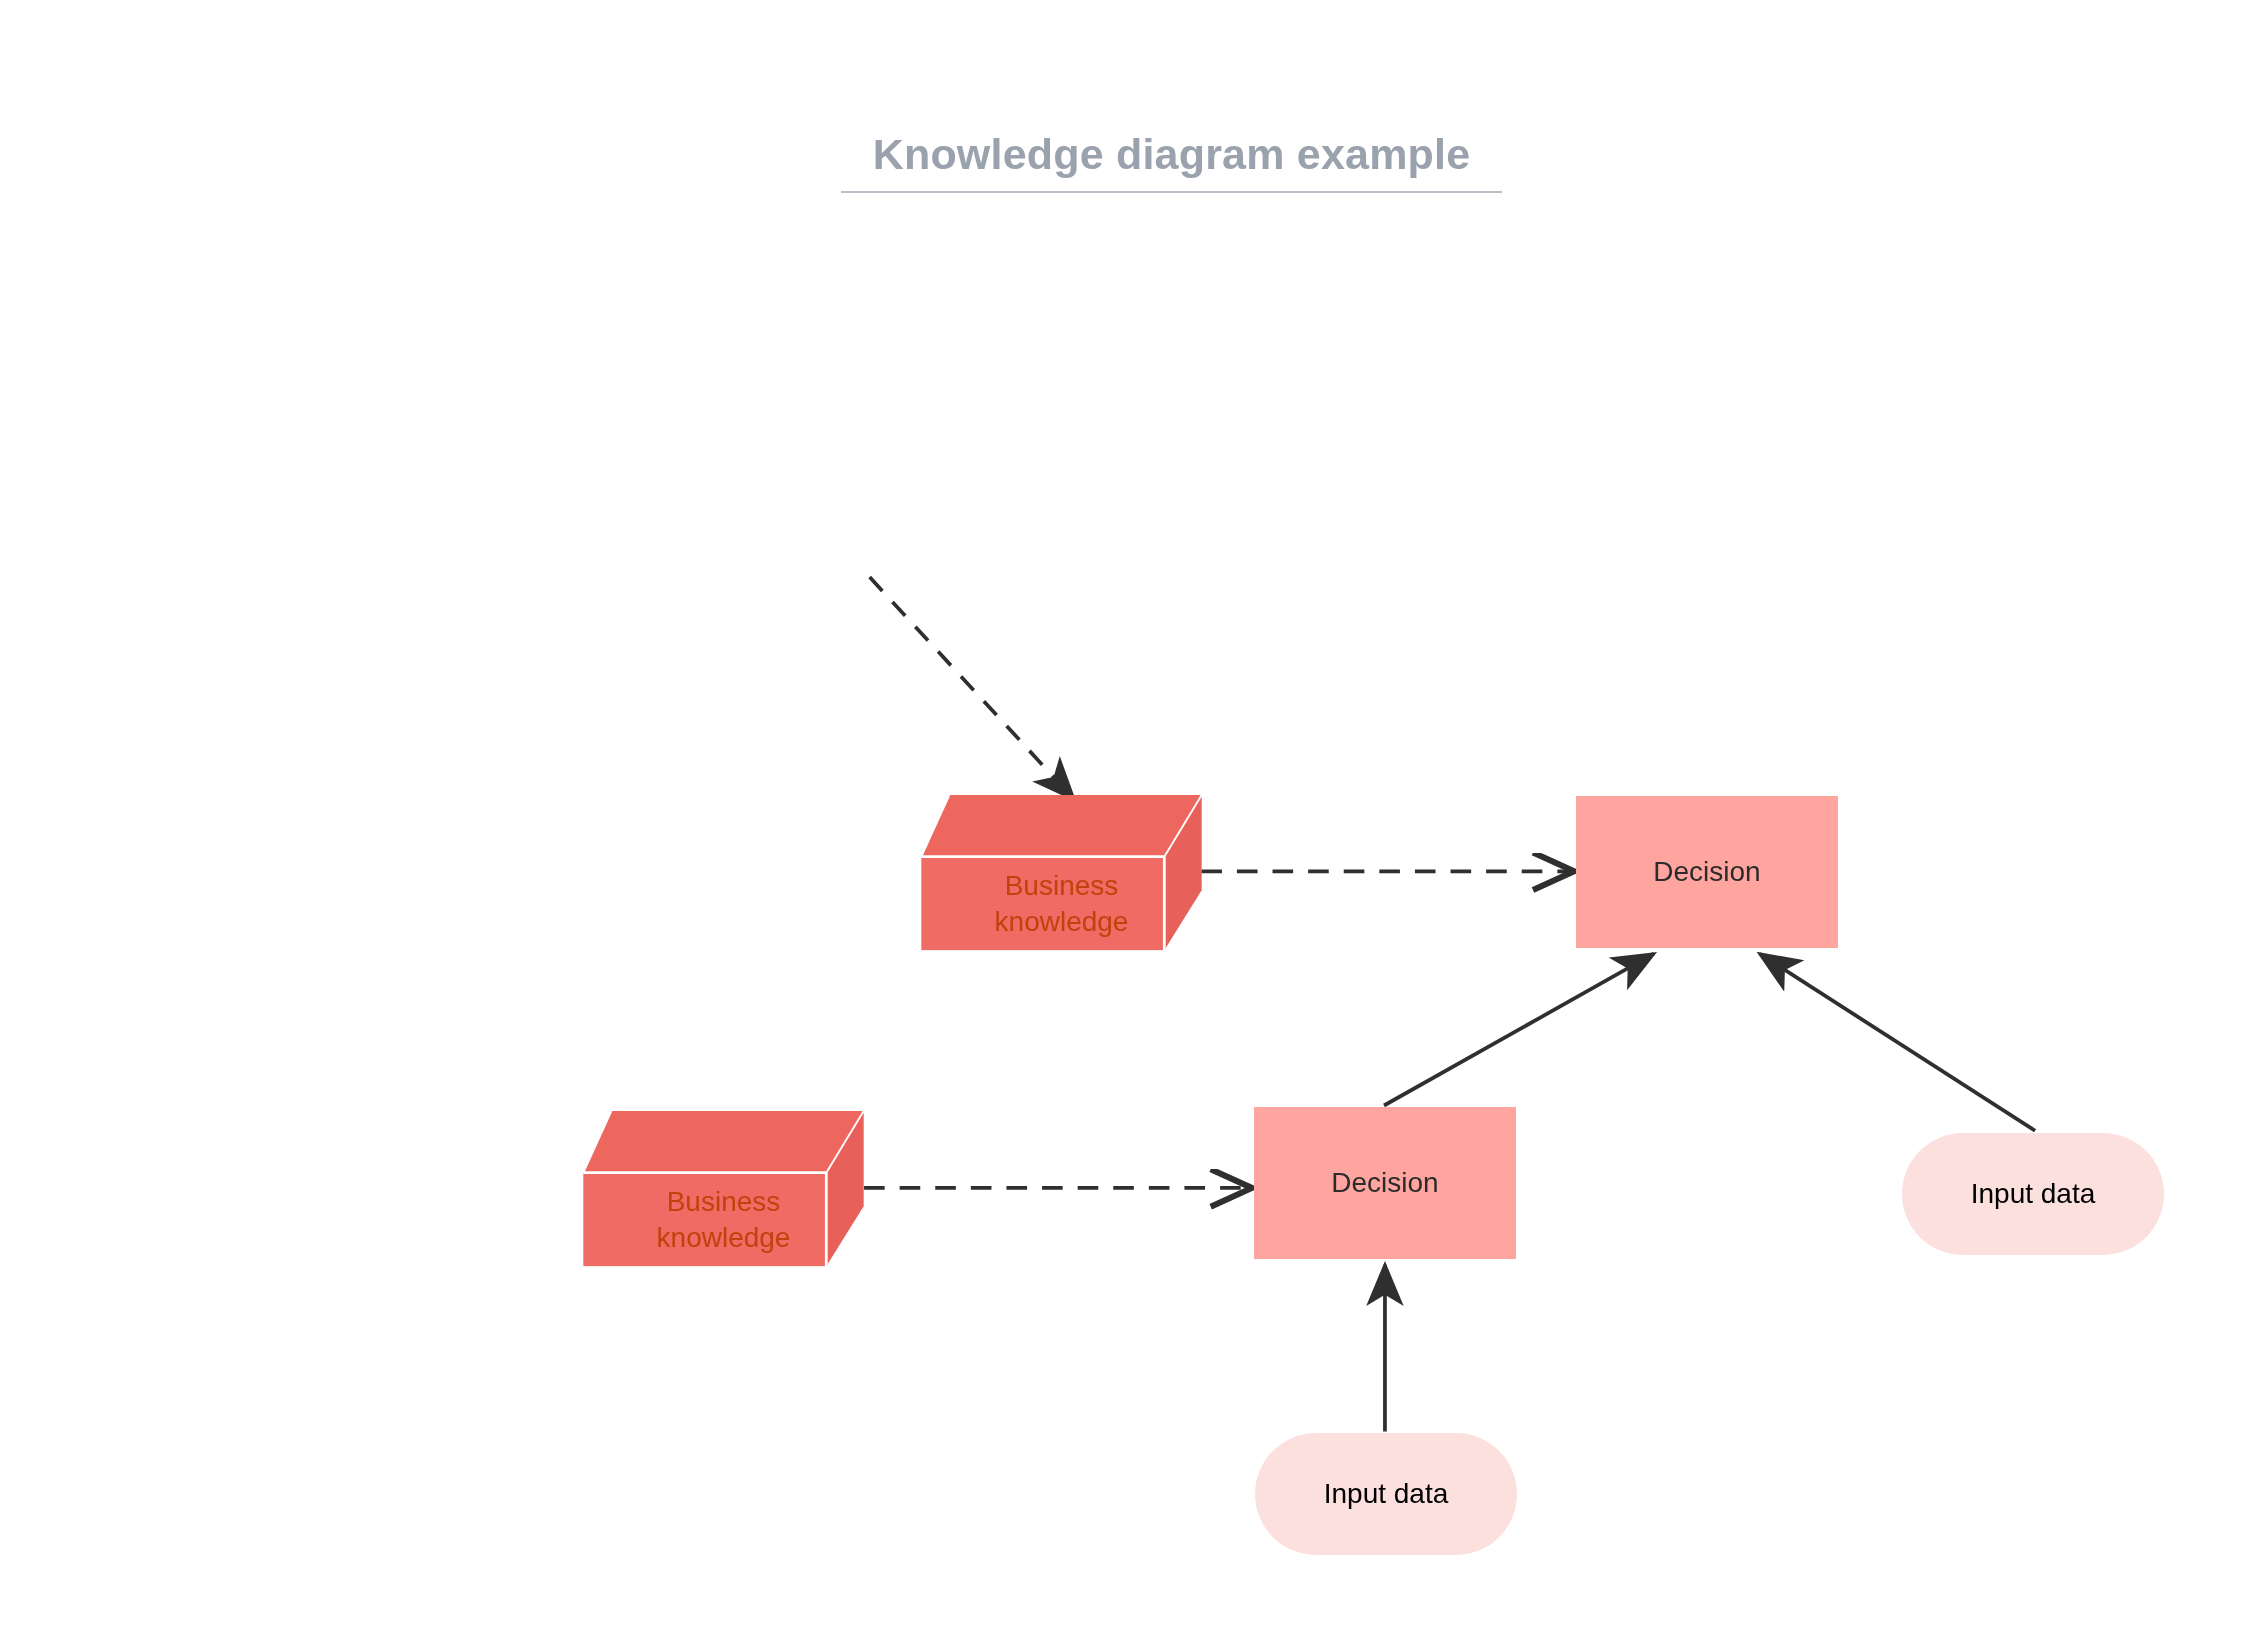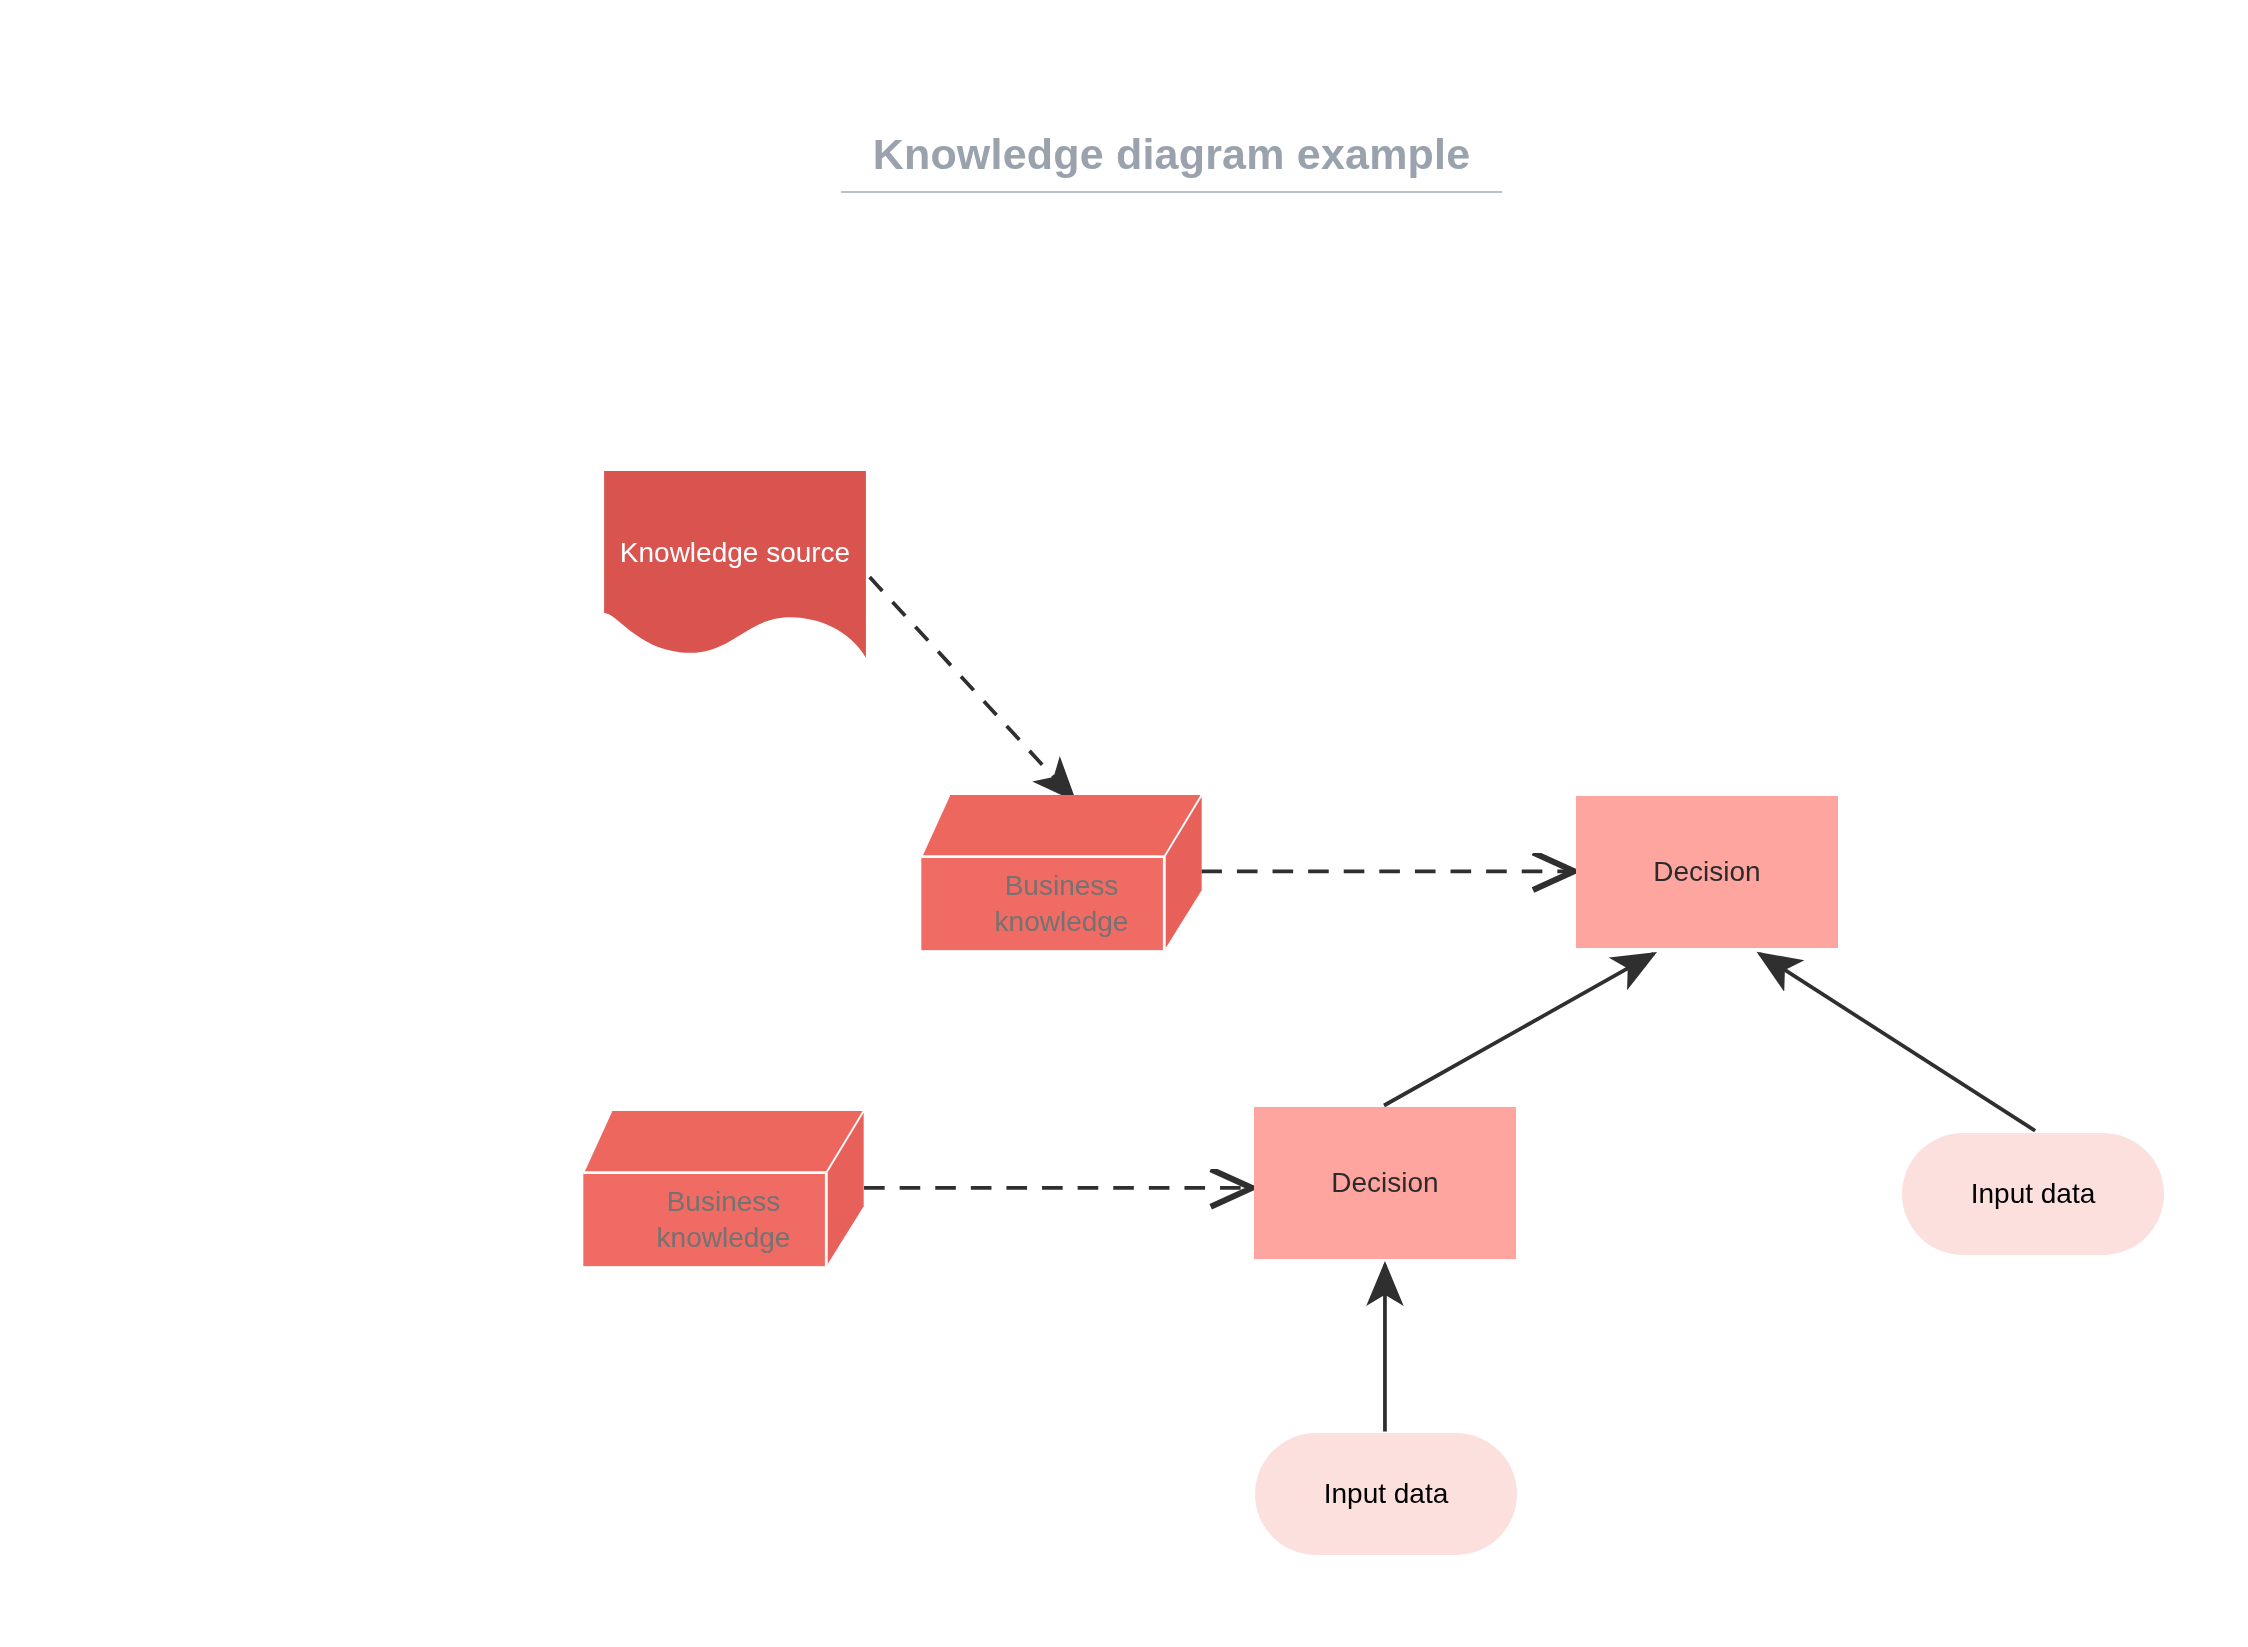--- a/index.html
+++ b/index.html
@@ -168,14 +168,6 @@
     </g>
   </svg>
 
-  <div class="node" id="node-knowledge-source">
-    <svg width="262" height="187" viewBox="0 0 280 200">
-      <path d="M0,0 L280,0 L280,200 C280,200 262,163 210,157
-               C152,150 140,200 82,194
-               C34,189 14,152 0,152 Z" fill="#D9544F"></path>
-    </svg>
-    <div class="node-label ks-label">Knowledge source</div>
-  </div>
 
   <div class="node box3d" id="node-business-knowledge-top" style="left:921px; top:795px; width:281px; height:157px;">
     <svg width="281" height="157" viewBox="0 0 300 168">

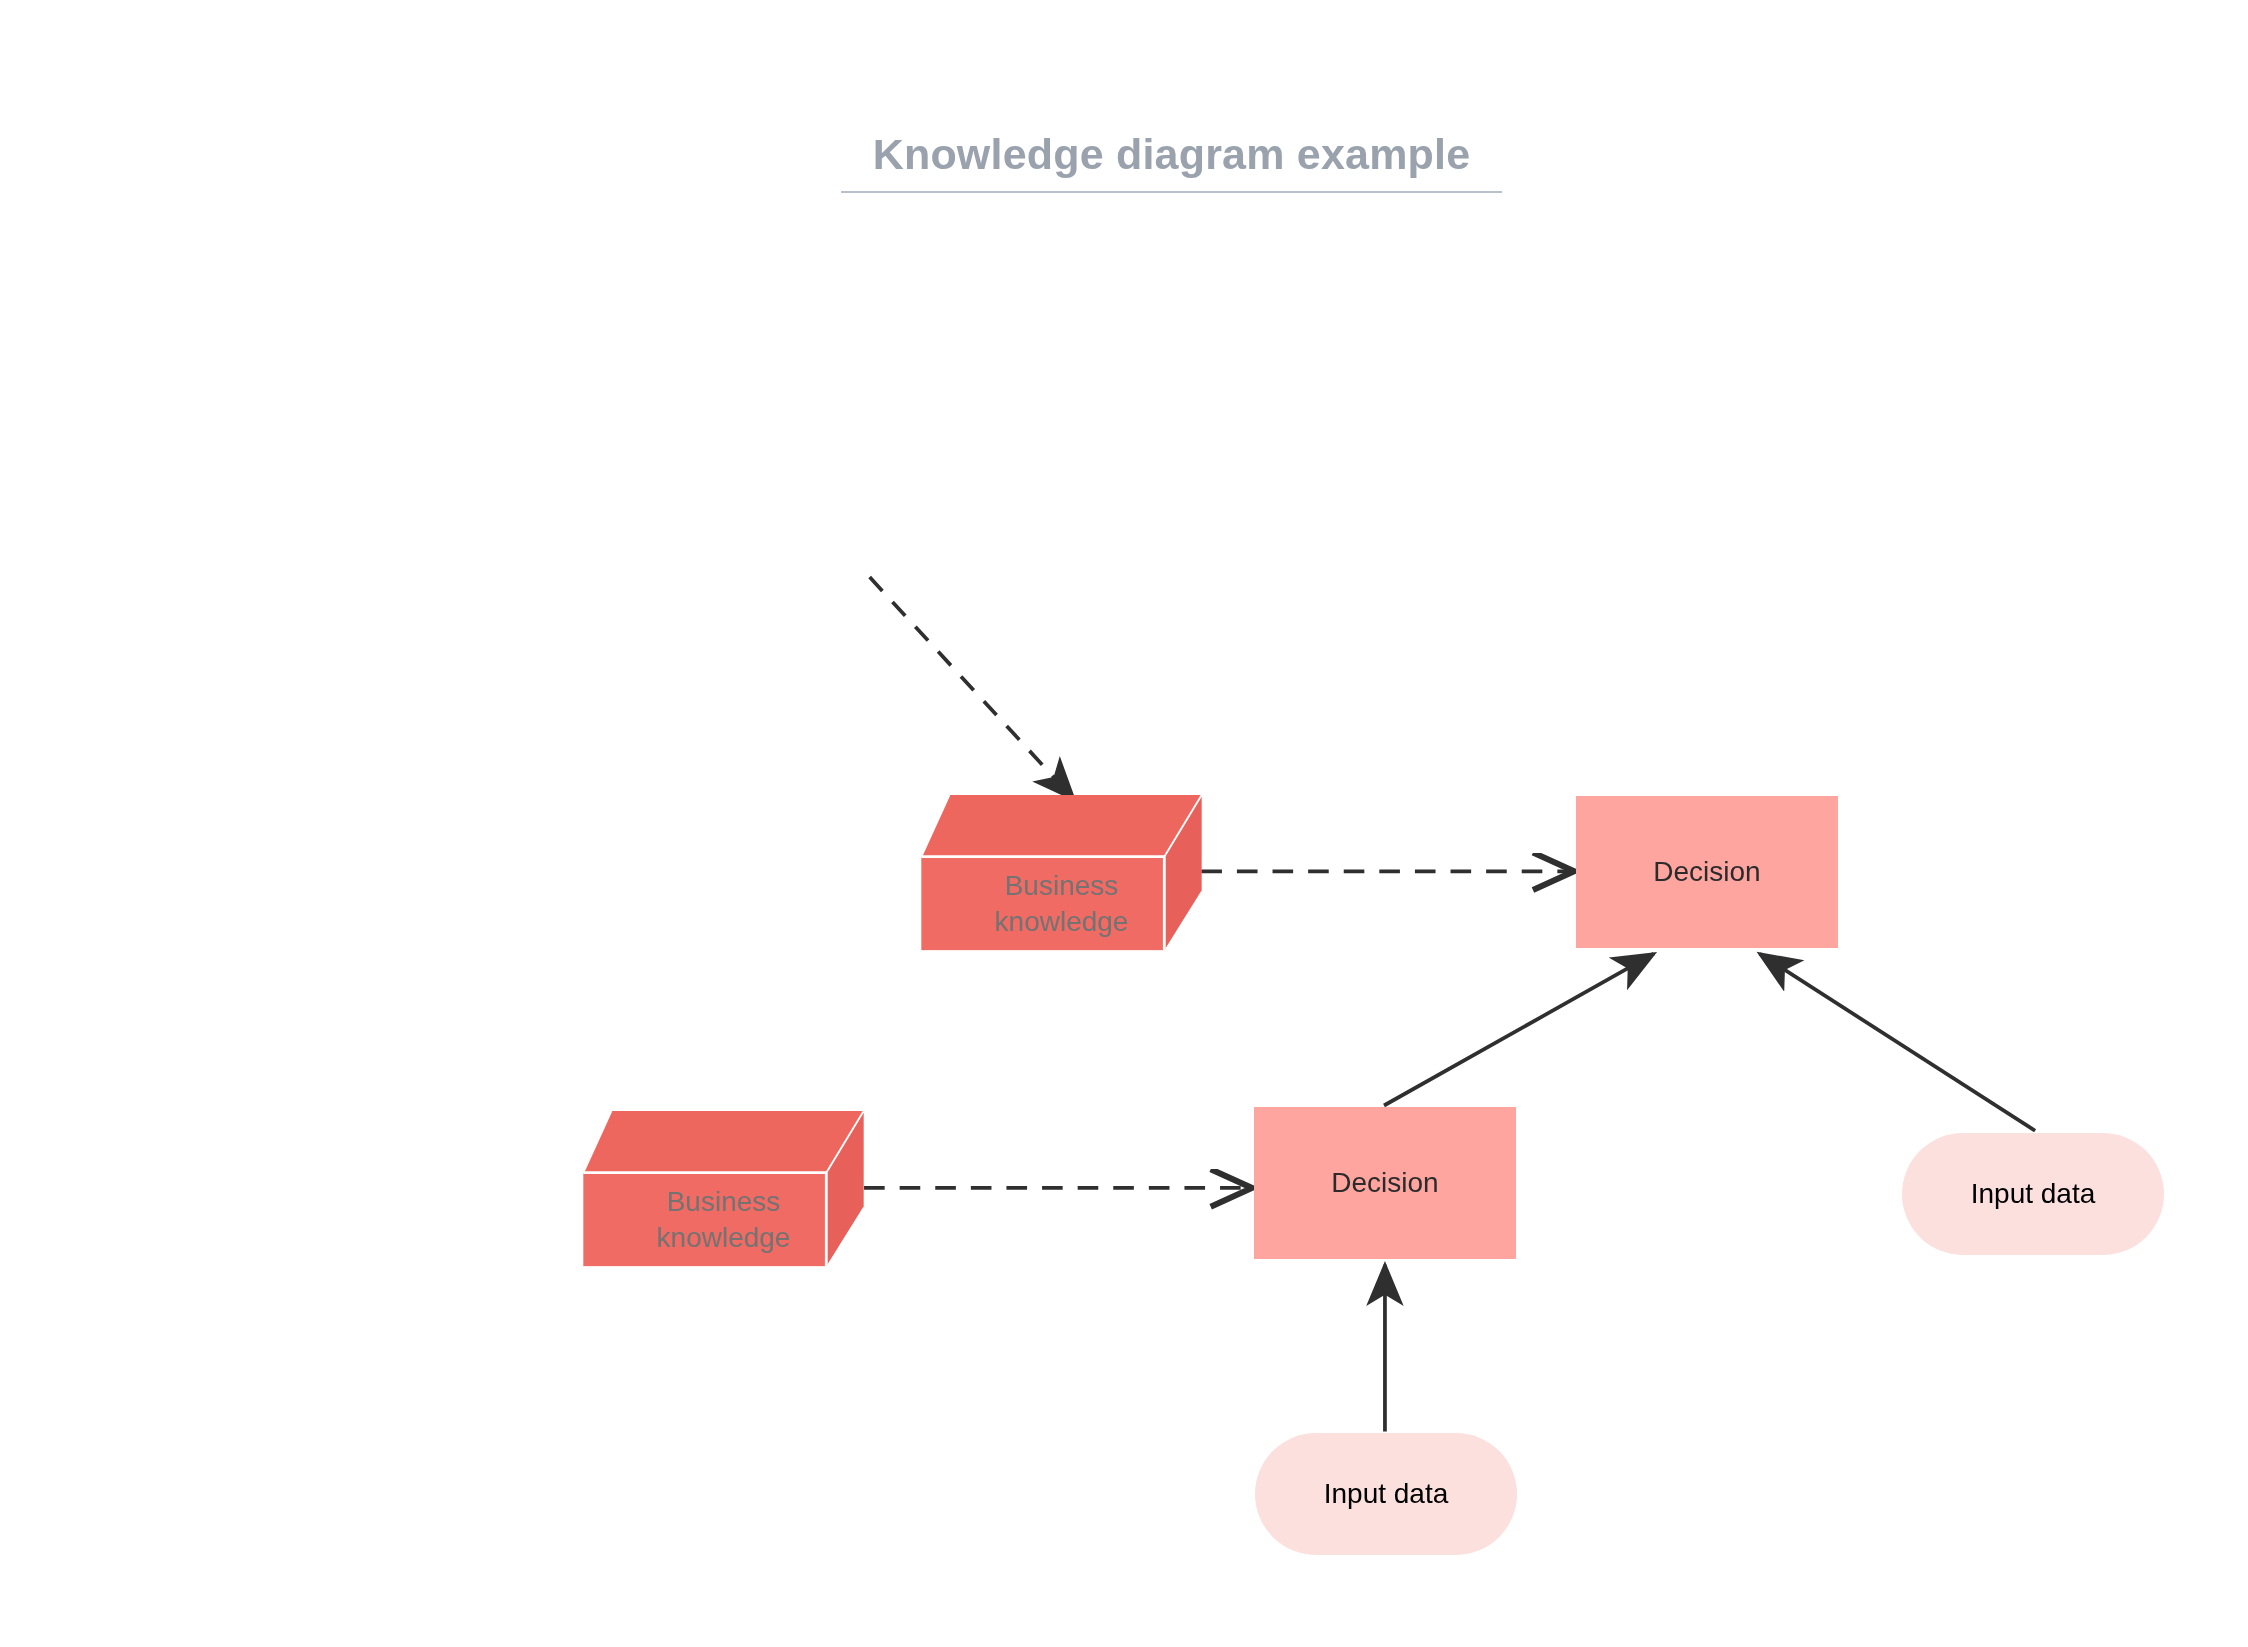--- a/index.html
+++ b/index.html
@@ -104,7 +104,7 @@
   
   .box3d { }
   .box3d .b3-label {
-    color: #737373;
+    color: #c2410c;
   }
 
   

